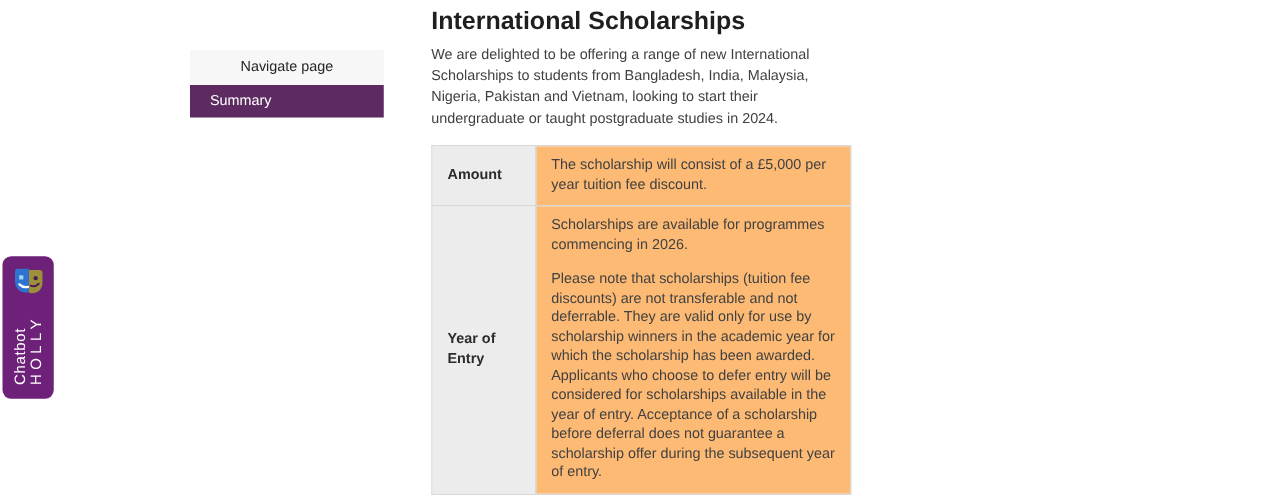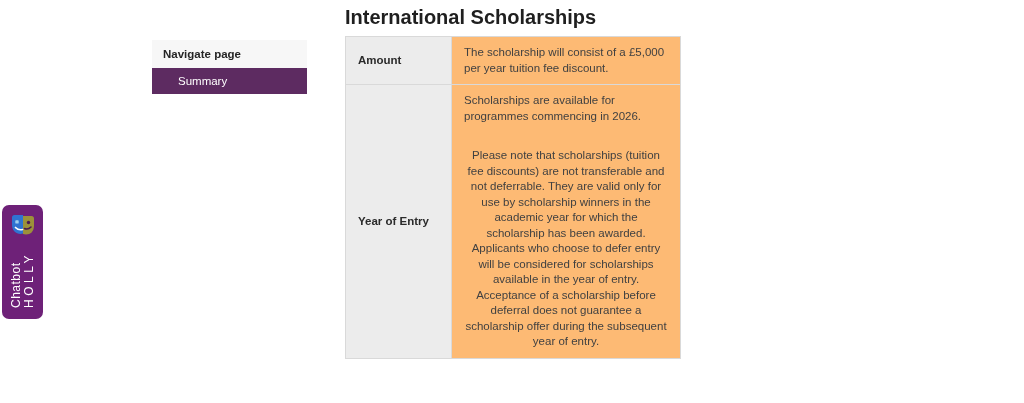--- a/index.html
+++ b/index.html
@@ -100,6 +100,7 @@
 
 <main class="main">
   <h1 class="page-title">International Scholarships</h1>
+  <p class="intro">We are delighted to be offering a range of new International Scholarships to students from Bangladesh, India, Malaysia, Nigeria, Pakistan and Vietnam, looking to start their undergraduate or taught postgraduate studies in 2024.</p>
 
   <table class="info-table">
     <tbody>

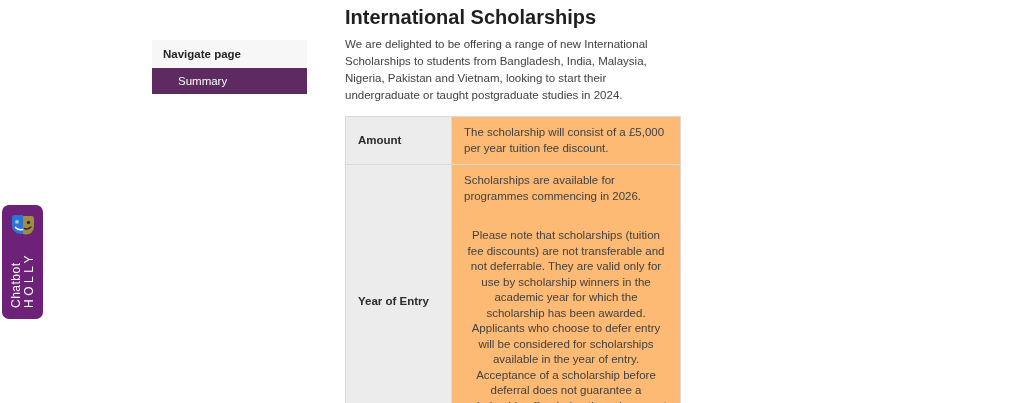--- a/index.html
+++ b/index.html
@@ -33,7 +33,7 @@
     background:#f7f7f7; font-size:11.5px;
   }
   .nav-header {
-    padding:8px 11px; font-weight:bold; color:#252525;
+    padding:8px 11px; font-weight:normal; color:#252525;text-align:center;
   }
   .nav-item {
     display:block; padding:7px 26px; color:#7d2d6e;

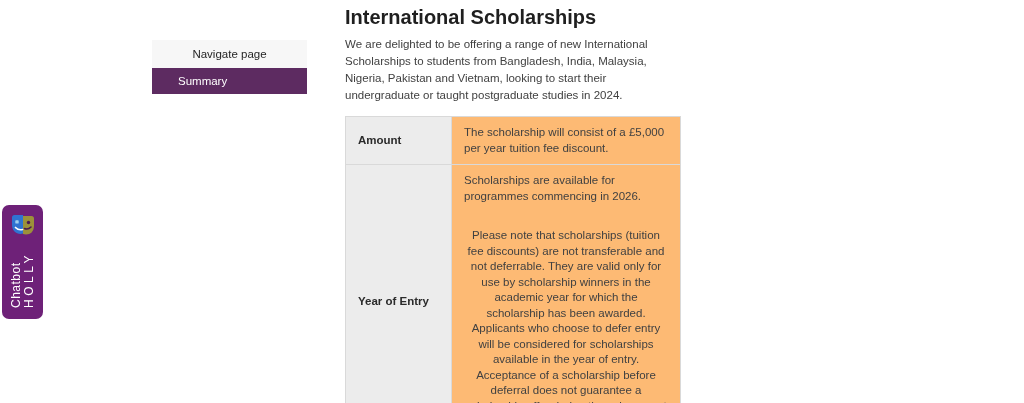--- a/index.html
+++ b/index.html
@@ -36,7 +36,7 @@
     padding:8px 11px; font-weight:normal; color:#252525;text-align:center;
   }
   .nav-item {
-    display:block; padding:7px 26px; color:#7d2d6e;
+    display:block; padding:7px 16px; color:#7d2d6e;
     text-decoration:none; cursor:pointer;
   }
   .nav-item.active { background:#5d2b61; color:#ffffff; }

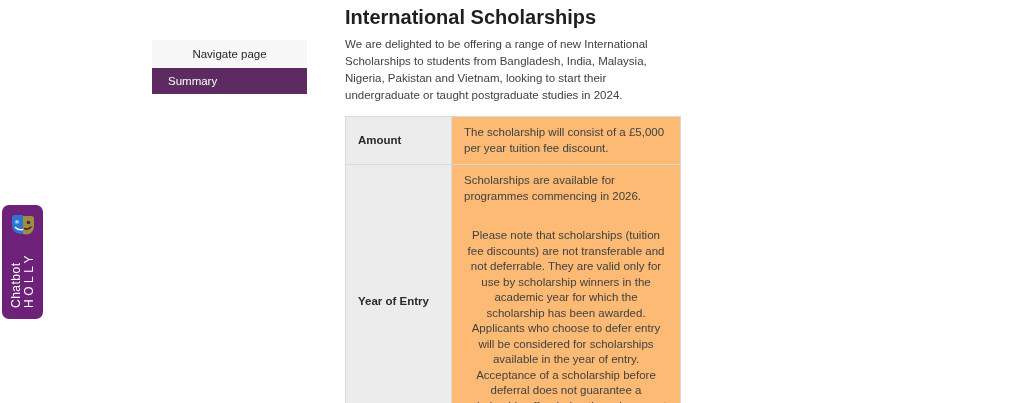--- a/index.html
+++ b/index.html
@@ -61,7 +61,7 @@
     border:1px solid #d9d9d9; text-align:left;
   }
   .info-table th {
-    width:106px; background:#ececec; color:#2b2b2b;
+    width:83px; background:#ececec; color:#2b2b2b;
     font-weight:bold; vertical-align:middle; padding:8px 12px;
     line-height:15.5px;
   }

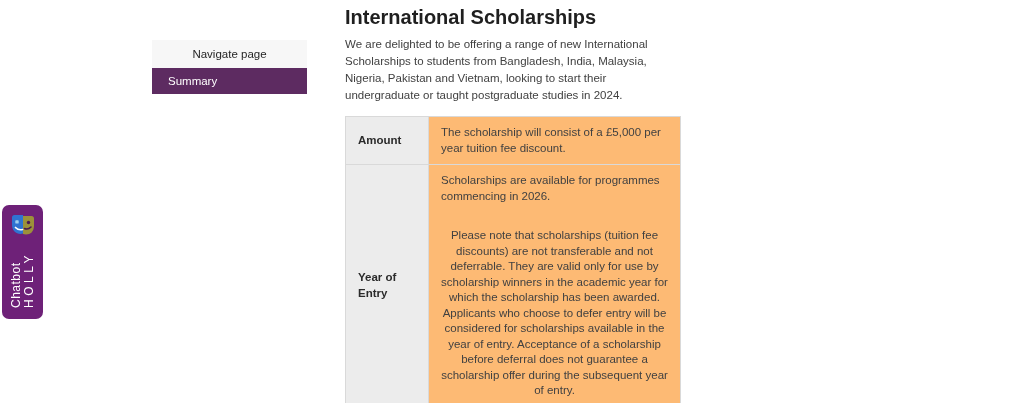--- a/index.html
+++ b/index.html
@@ -69,7 +69,7 @@
     background:#fdba74; vertical-align:middle; padding:8px 12px;
     line-height:15.5px;
   }
-  .info-table td p + p { margin-top:24px;text-align:center; }
+  .info-table td p + p { margin-top:12px; }
 </style>
 </head>
 <body>

